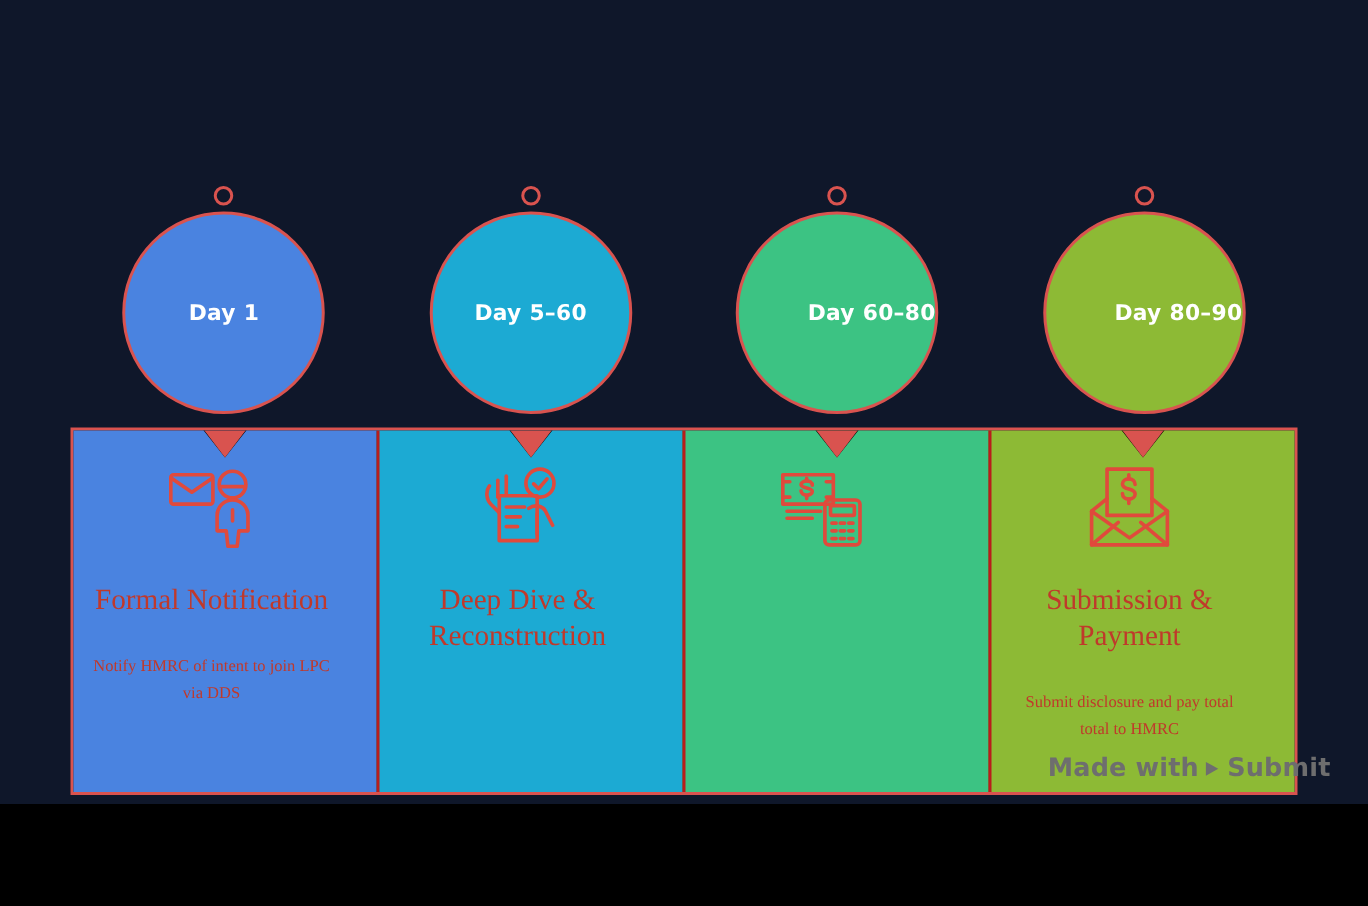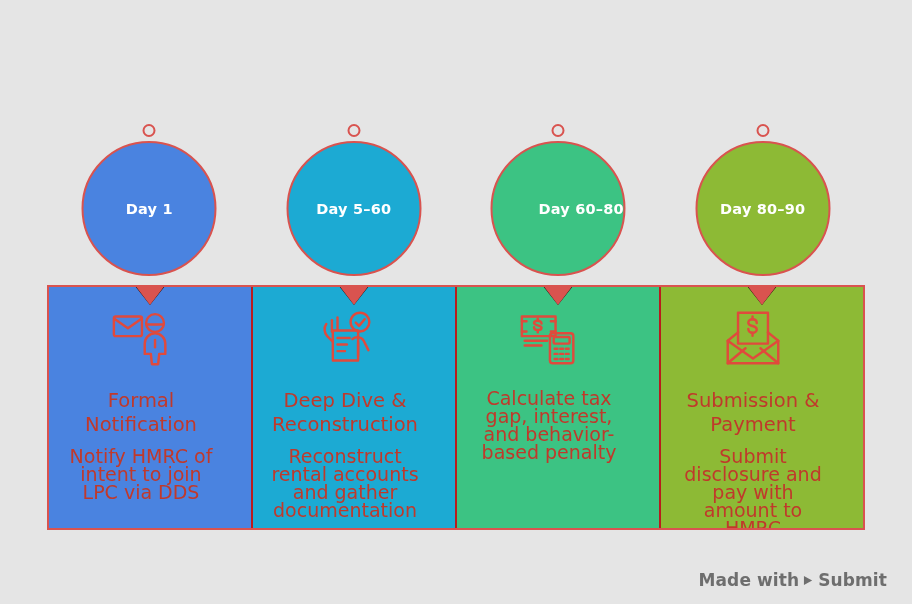--- a/index.html
+++ b/index.html
@@ -6,7 +6,7 @@
   html,body { width:912px; height:604px; background:#000; overflow:hidden; }
   body { font-family:"DejaVu Sans", sans-serif; }
 
-  #stage { position:relative; width:912px; height:604px; background:#e5e5e5; }
+  #stage { position:relative; width:912px; height:536px; background:#0f172a; }
 
   
   .circles { position:absolute; left:47px; top:120px; width:818px; height:165px; display:flex; }

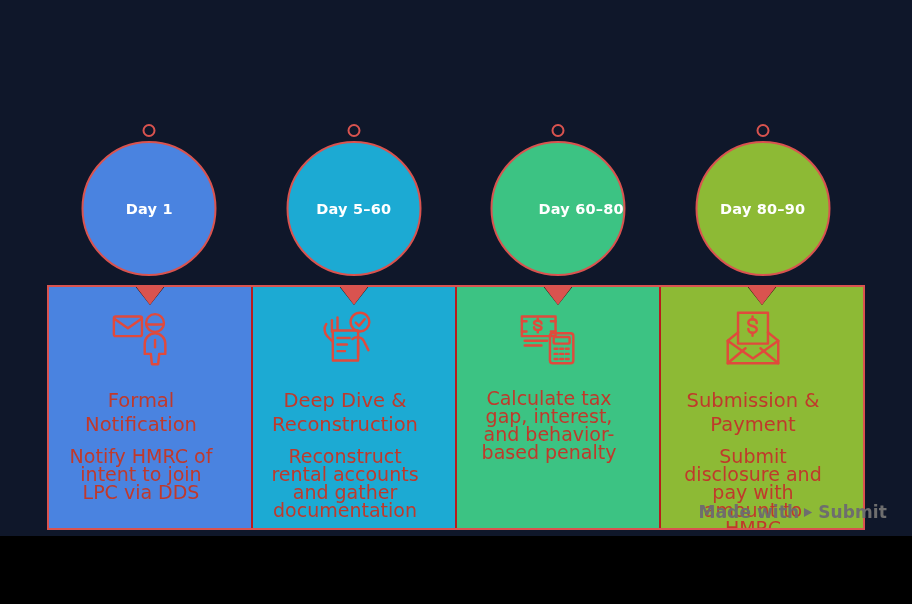--- a/index.html
+++ b/index.html
@@ -109,7 +109,7 @@
 
     <div class="circle-cell">
       <div class="ring"></div>
-      <div class="circle" id="circle-3" style="background: rgb(141, 186, 53);">
+      <div class="circle" id="circle-3" style="background: rgb(141, 186, 53); justify-content: flex-end;">
         <span class="circle-label">Day 80–90</span>
       </div>
     </div>

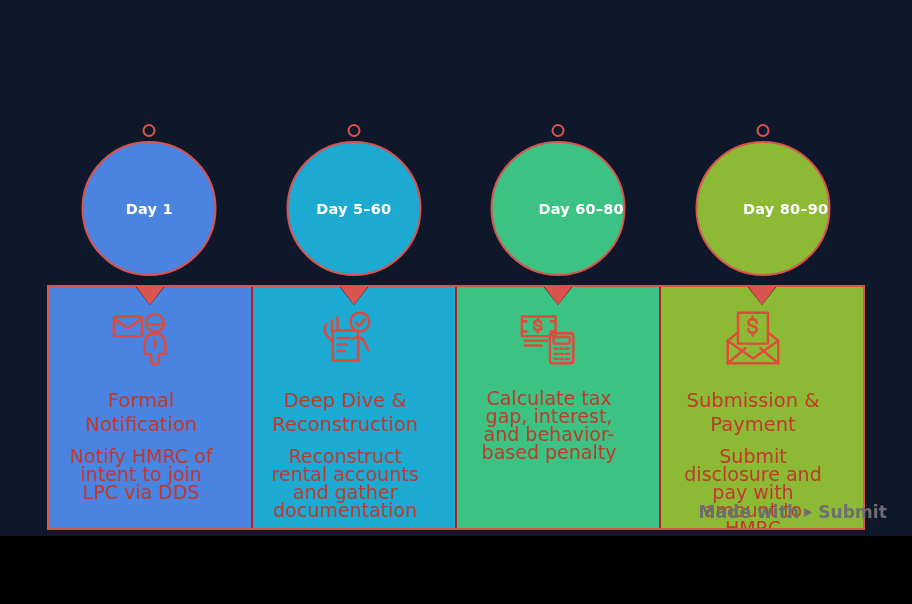--- a/index.html
+++ b/index.html
@@ -36,7 +36,7 @@
   .card {
     flex:1 1 0; position:relative;
     display:flex; flex-direction:column; align-items:center;
-    padding:22px 30px 0 12px; overflow:hidden;
+    padding:22px 30px 0 12px; overflow:hidden;font-family:Liberation Serif, serif;
   }
   .card + .card { border-left:2px solid #b91c1c; }
 

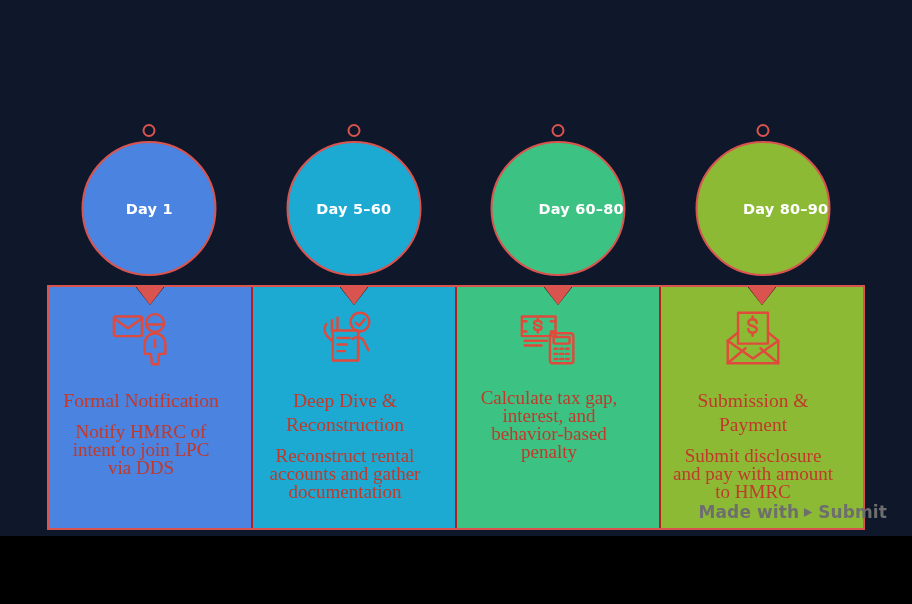--- a/index.html
+++ b/index.html
@@ -171,7 +171,6 @@
           <path d="M38 53.5 h3 M44 53.5 h3 M50 53.5 h3"></path>
         </svg>
       </div>
-      <div class="card-desc">Calculate tax gap, interest, and behavior-based penalty</div>
     </div>
 
     <div class="card" id="card-3" style="background: rgb(141, 186, 53);">

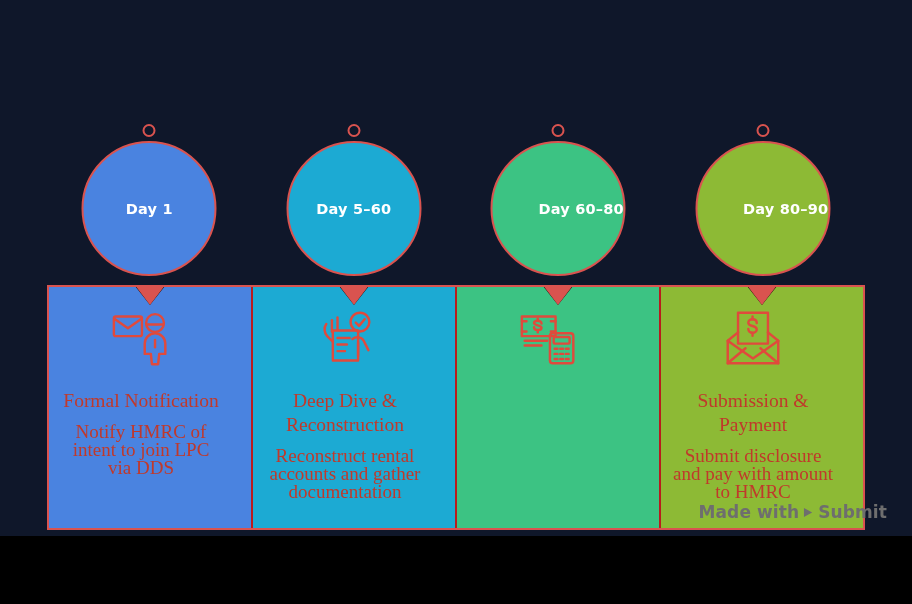--- a/index.html
+++ b/index.html
@@ -65,8 +65,8 @@
     font-weight:400; margin-bottom:10px; max-width:180px;
   }
   .card-desc {
-    color:#C0392B; font-size:19px; line-height:18px; text-align:center;
-    font-weight:400; max-width:185px;
+    color:#C0392B; font-size:11px; line-height:18px; text-align:center;
+    font-weight:400; max-width:185px;margin-top:12px;
   }
 
   

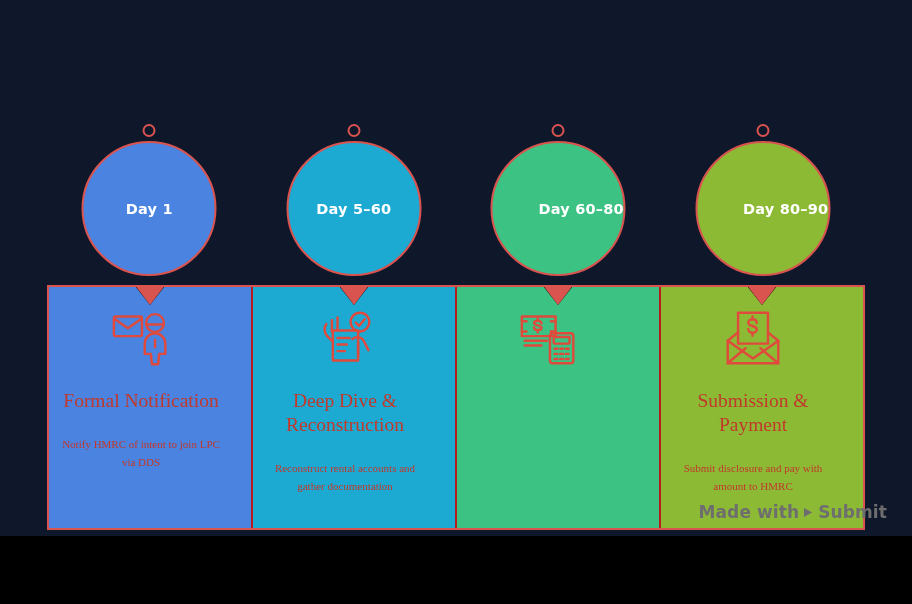--- a/index.html
+++ b/index.html
@@ -152,7 +152,6 @@
         </svg>
       </div>
       <div class="card-title">Deep Dive &amp; Reconstruction</div>
-      <div class="card-desc">Reconstruct rental accounts and gather documentation</div>
     </div>
 
     <div class="card" id="card-2" style="background: rgb(60, 195, 131);">

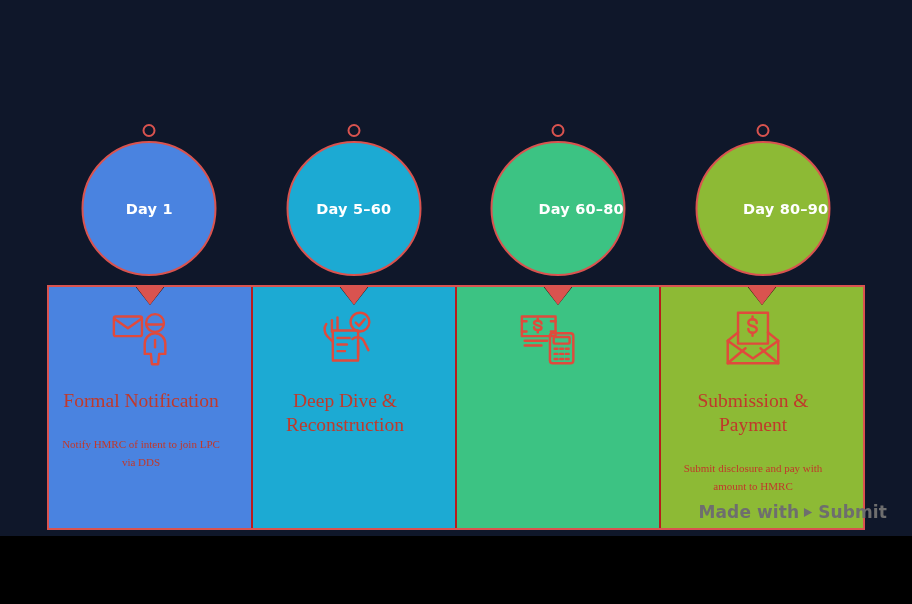--- a/index.html
+++ b/index.html
@@ -185,7 +185,7 @@
         </svg>
       </div>
       <div class="card-title">Submission &amp; Payment</div>
-      <div class="card-desc">Submit disclosure and pay with amount to HMRC</div>
+      <div class="card-desc">Submit disclosure and pay total total to HMRC</div>
     </div>
 
   </div>

